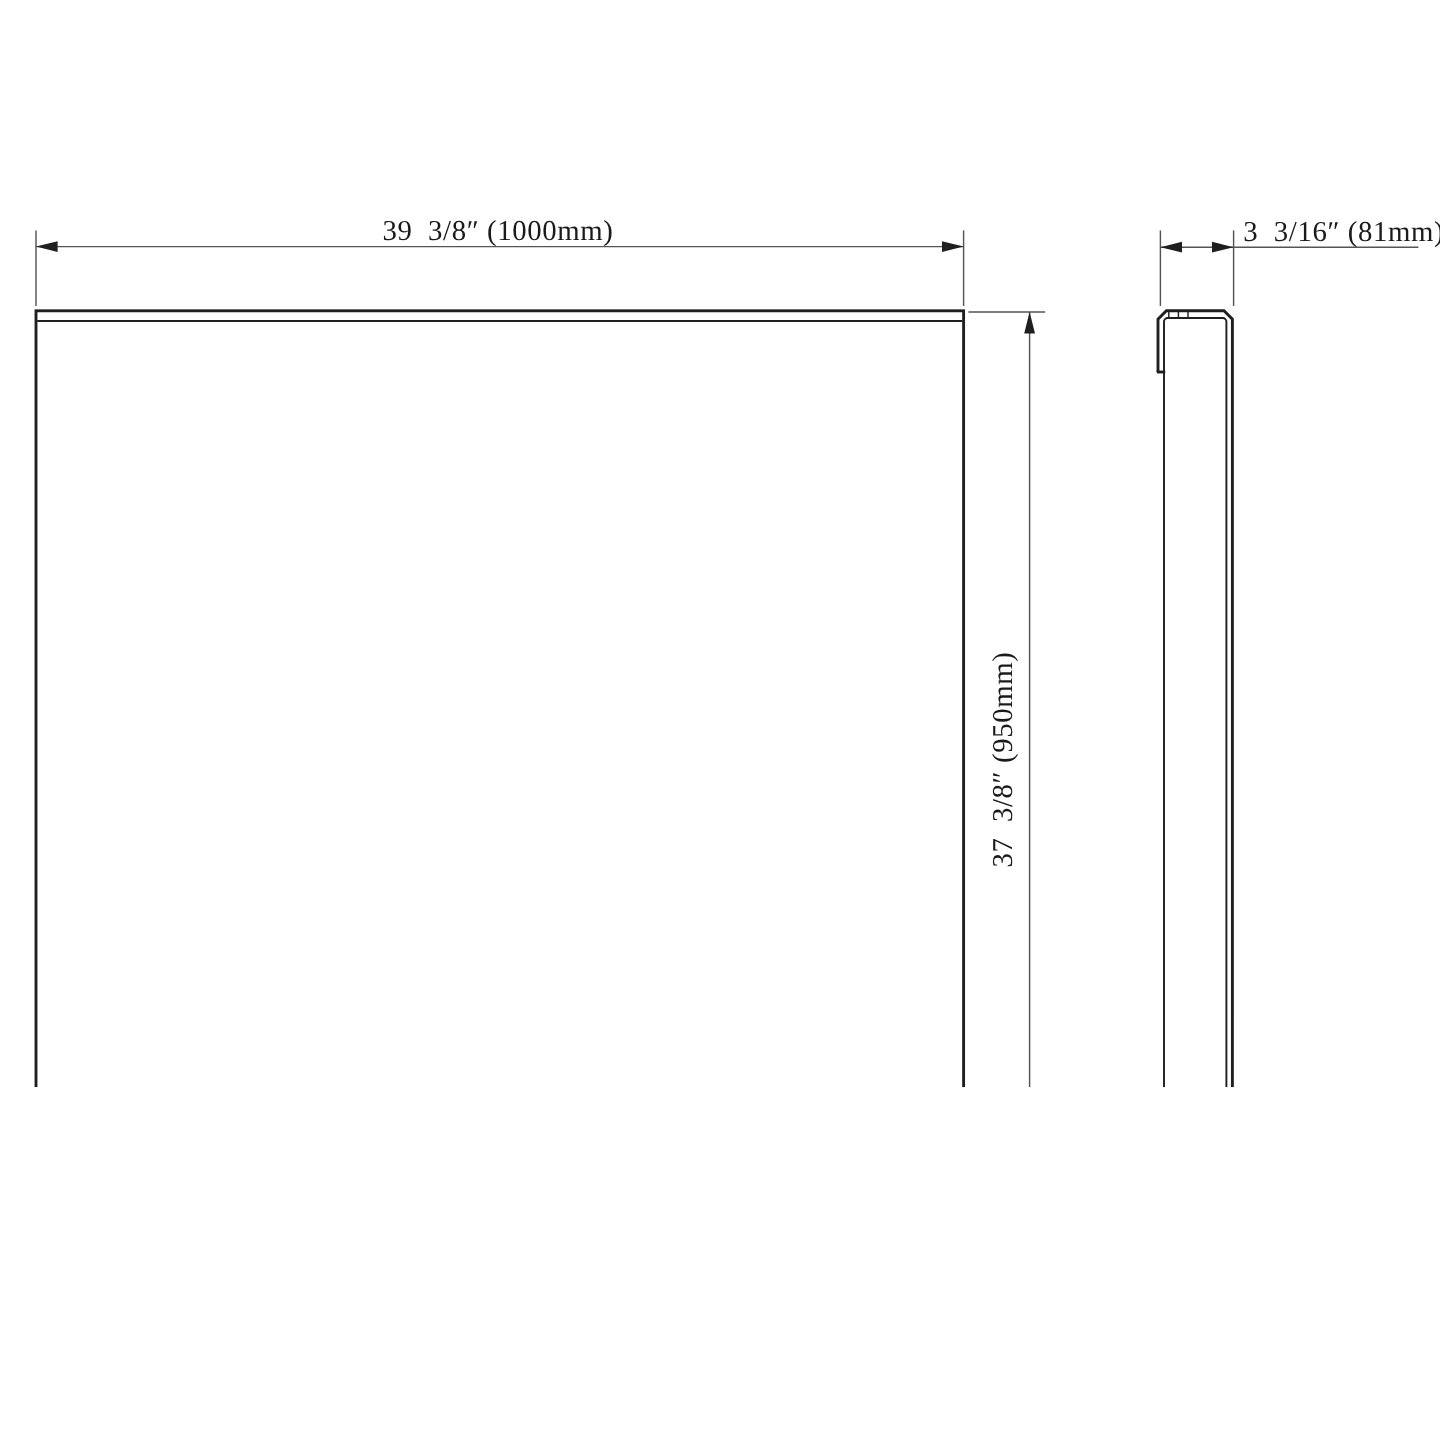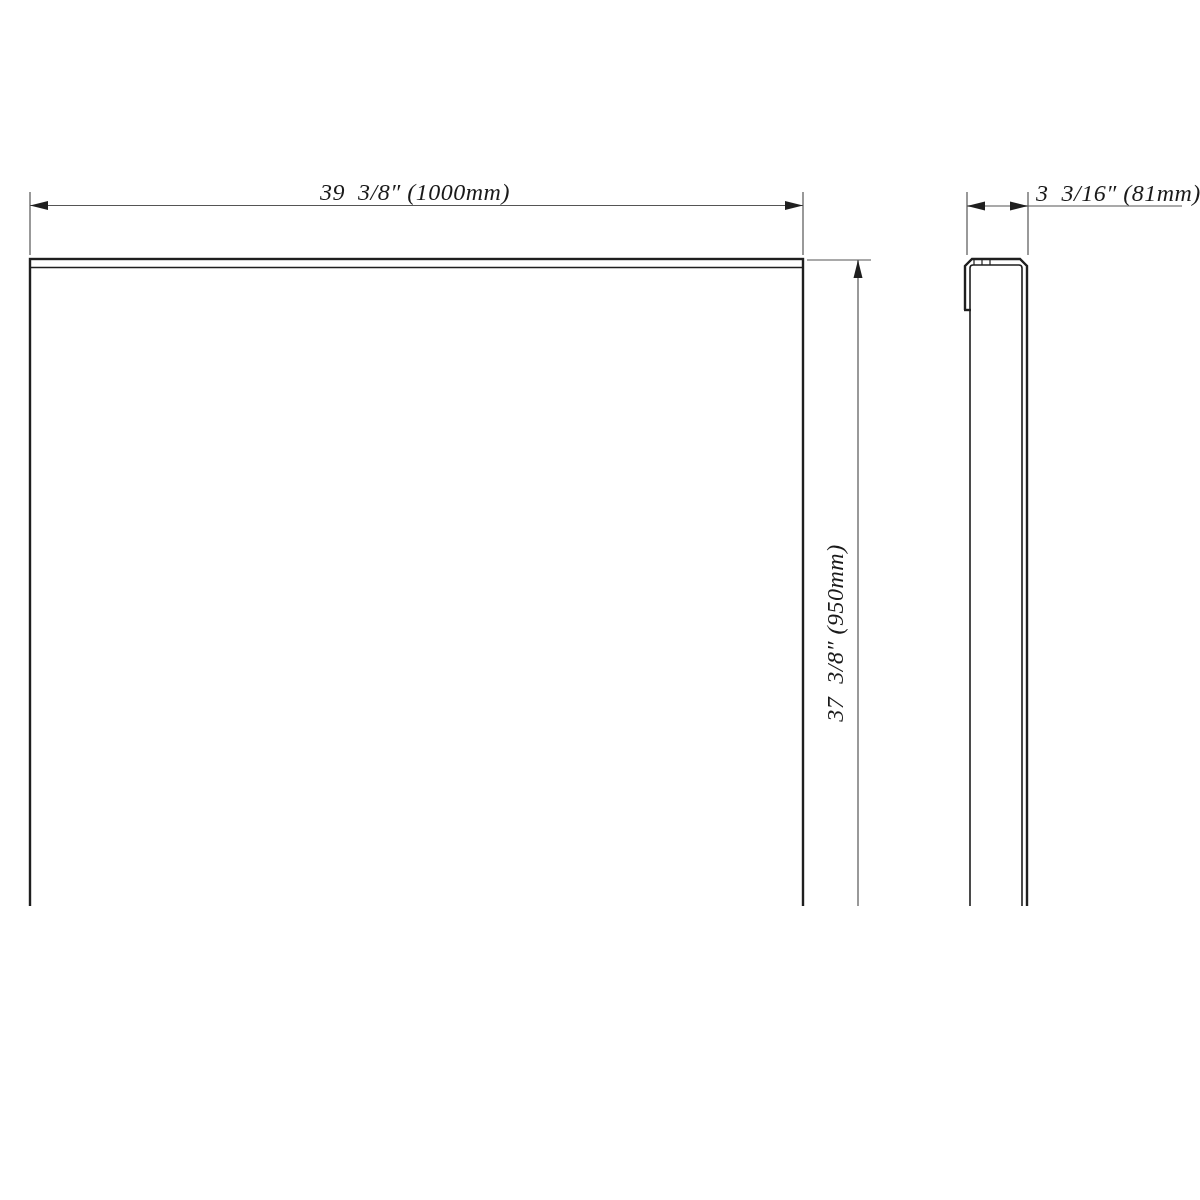--- a/index.html
+++ b/index.html
@@ -13,7 +13,6 @@
     height: 906px;
     background: var(--bg_color, #ffffff);
     overflow: hidden;
-    font-style: italic;
   }
   svg { display: block; }
   .obj {

